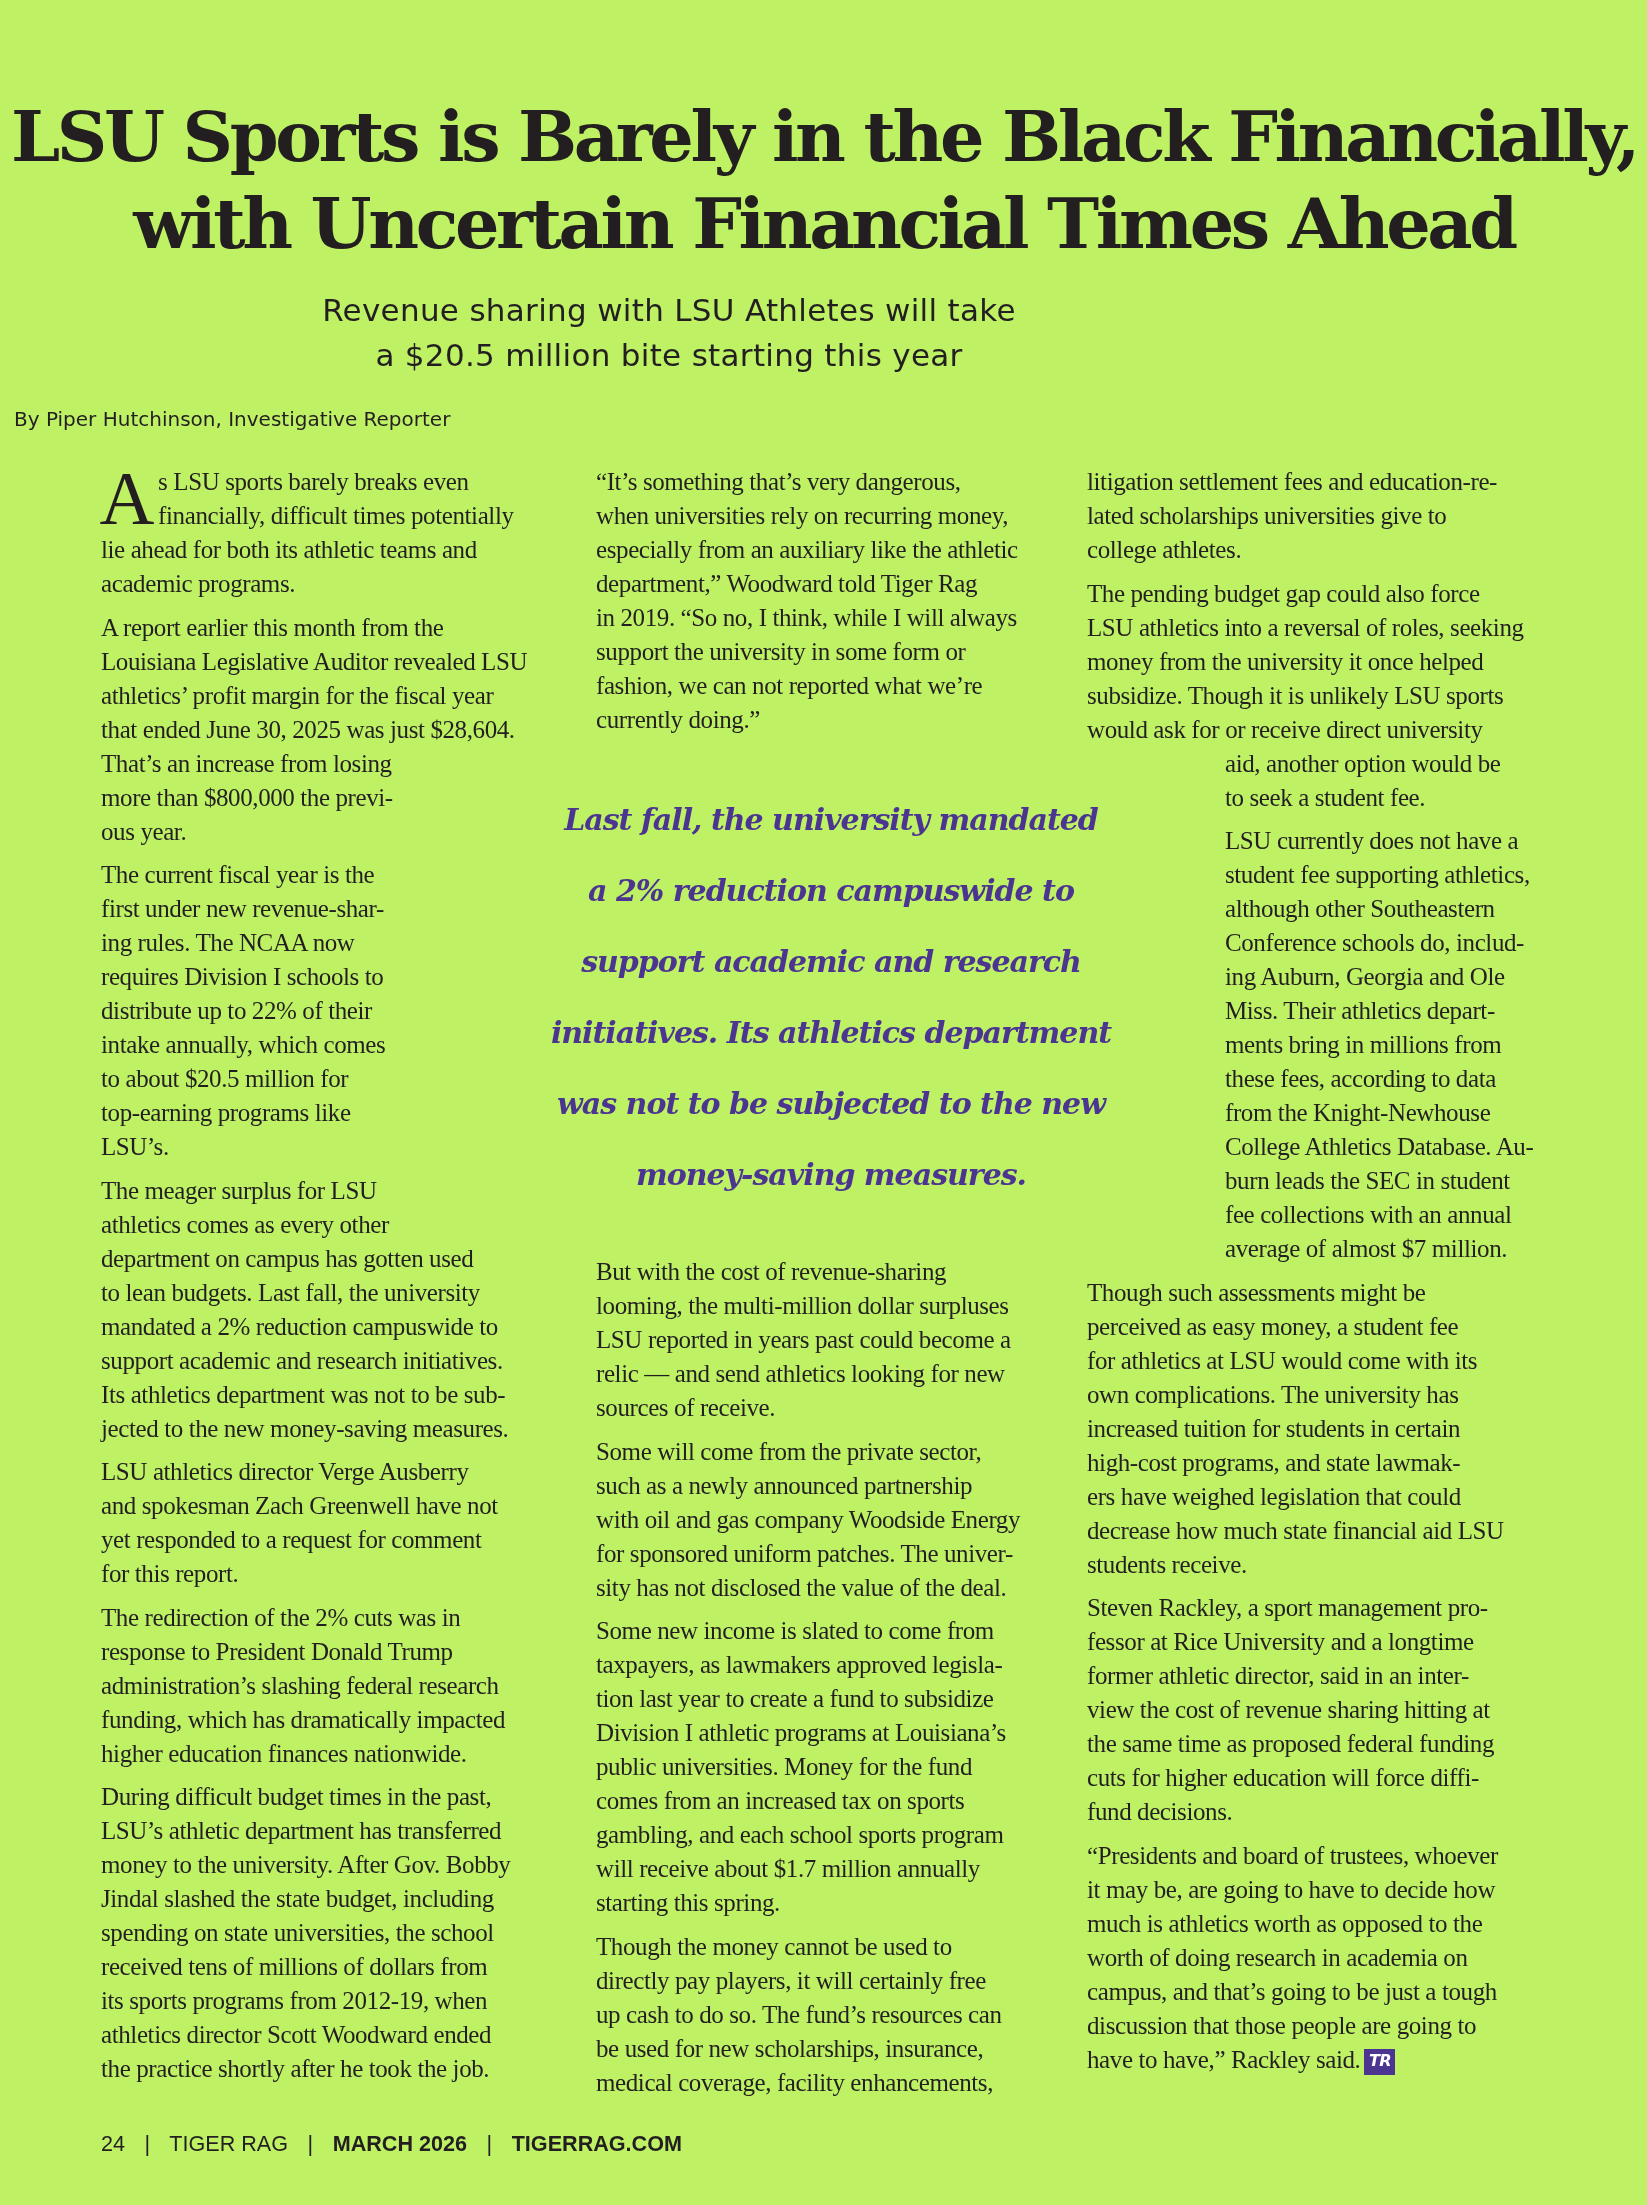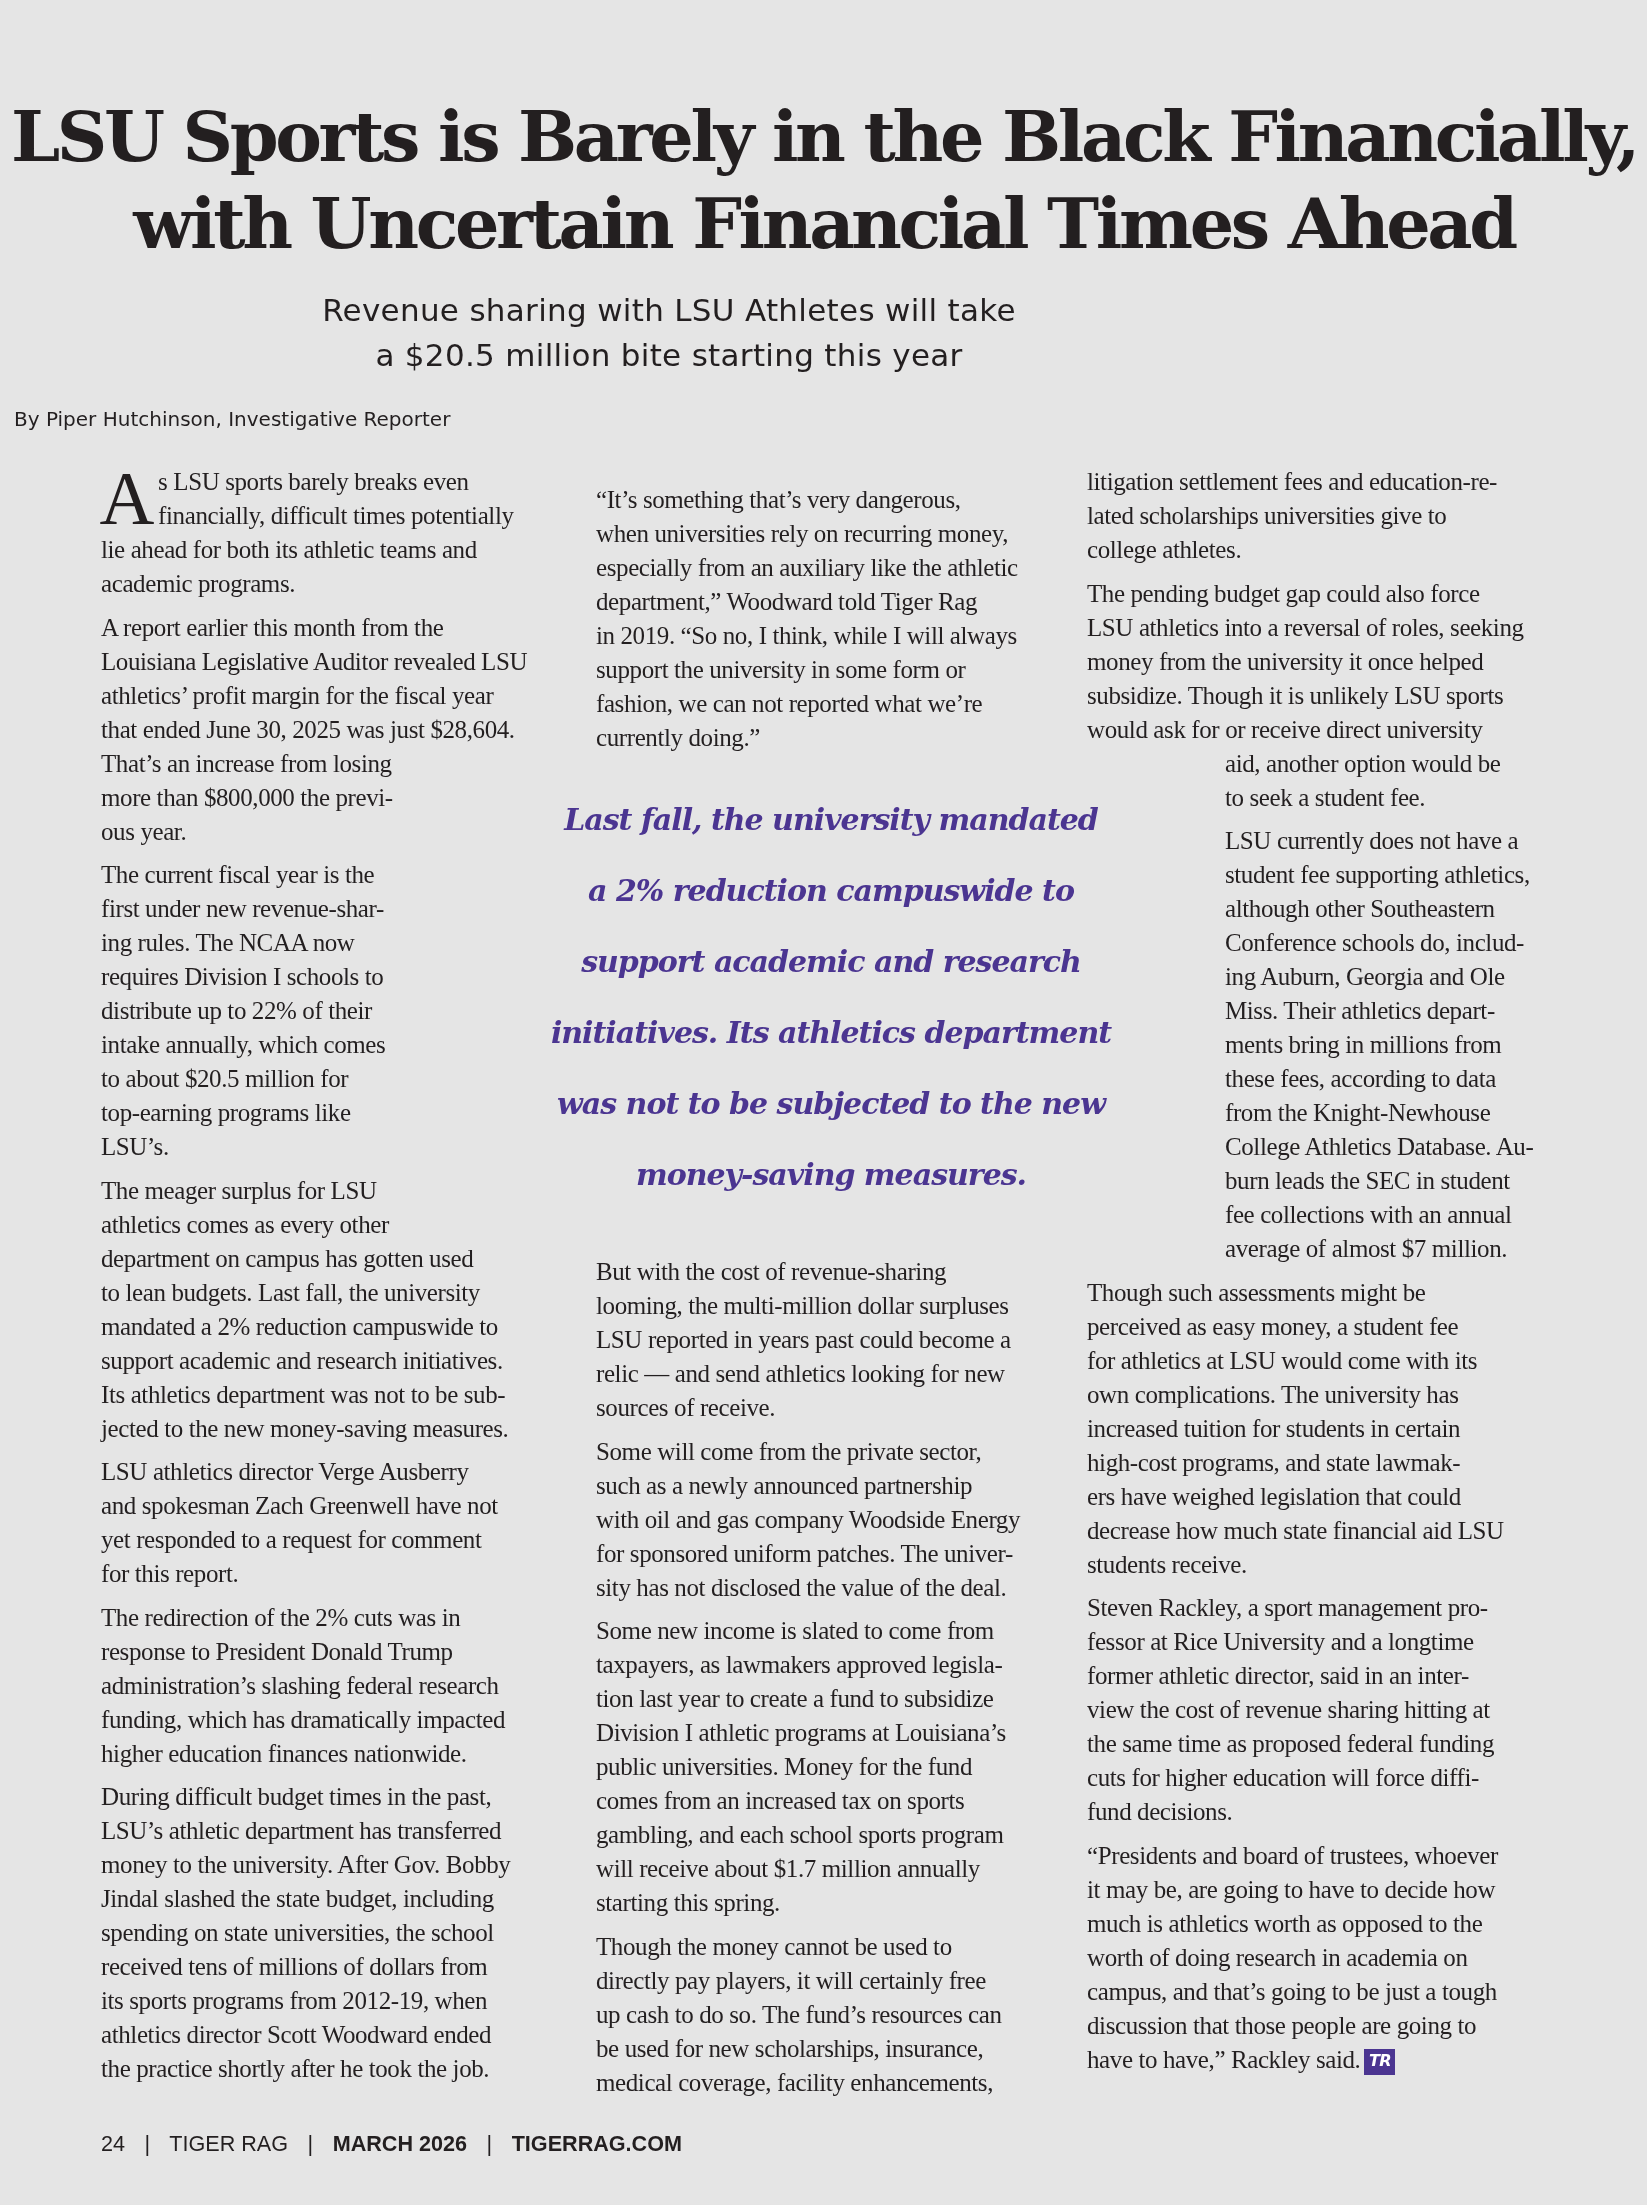--- a/index.html
+++ b/index.html
@@ -4,7 +4,7 @@
 <style>
   html, body { margin: 0; padding: 0; background: #ffffff; }
   body { width: 1648px; height: 2205px; position: relative; overflow: hidden; }
-  .page { position: absolute; left: 0; top: 0; width: 1648px; height: 2205px; background: #e5e5e5; color: #231f20; }
+  .page { position: absolute; left: 0; top: 0; width: 1648px; height: 2205px; background: #bef264; color: #231f20; }
   .title {
     position: absolute; left: 0; width: 1648px; text-align: center;
     font-family: "DejaVu Serif", serif; font-weight: bold;

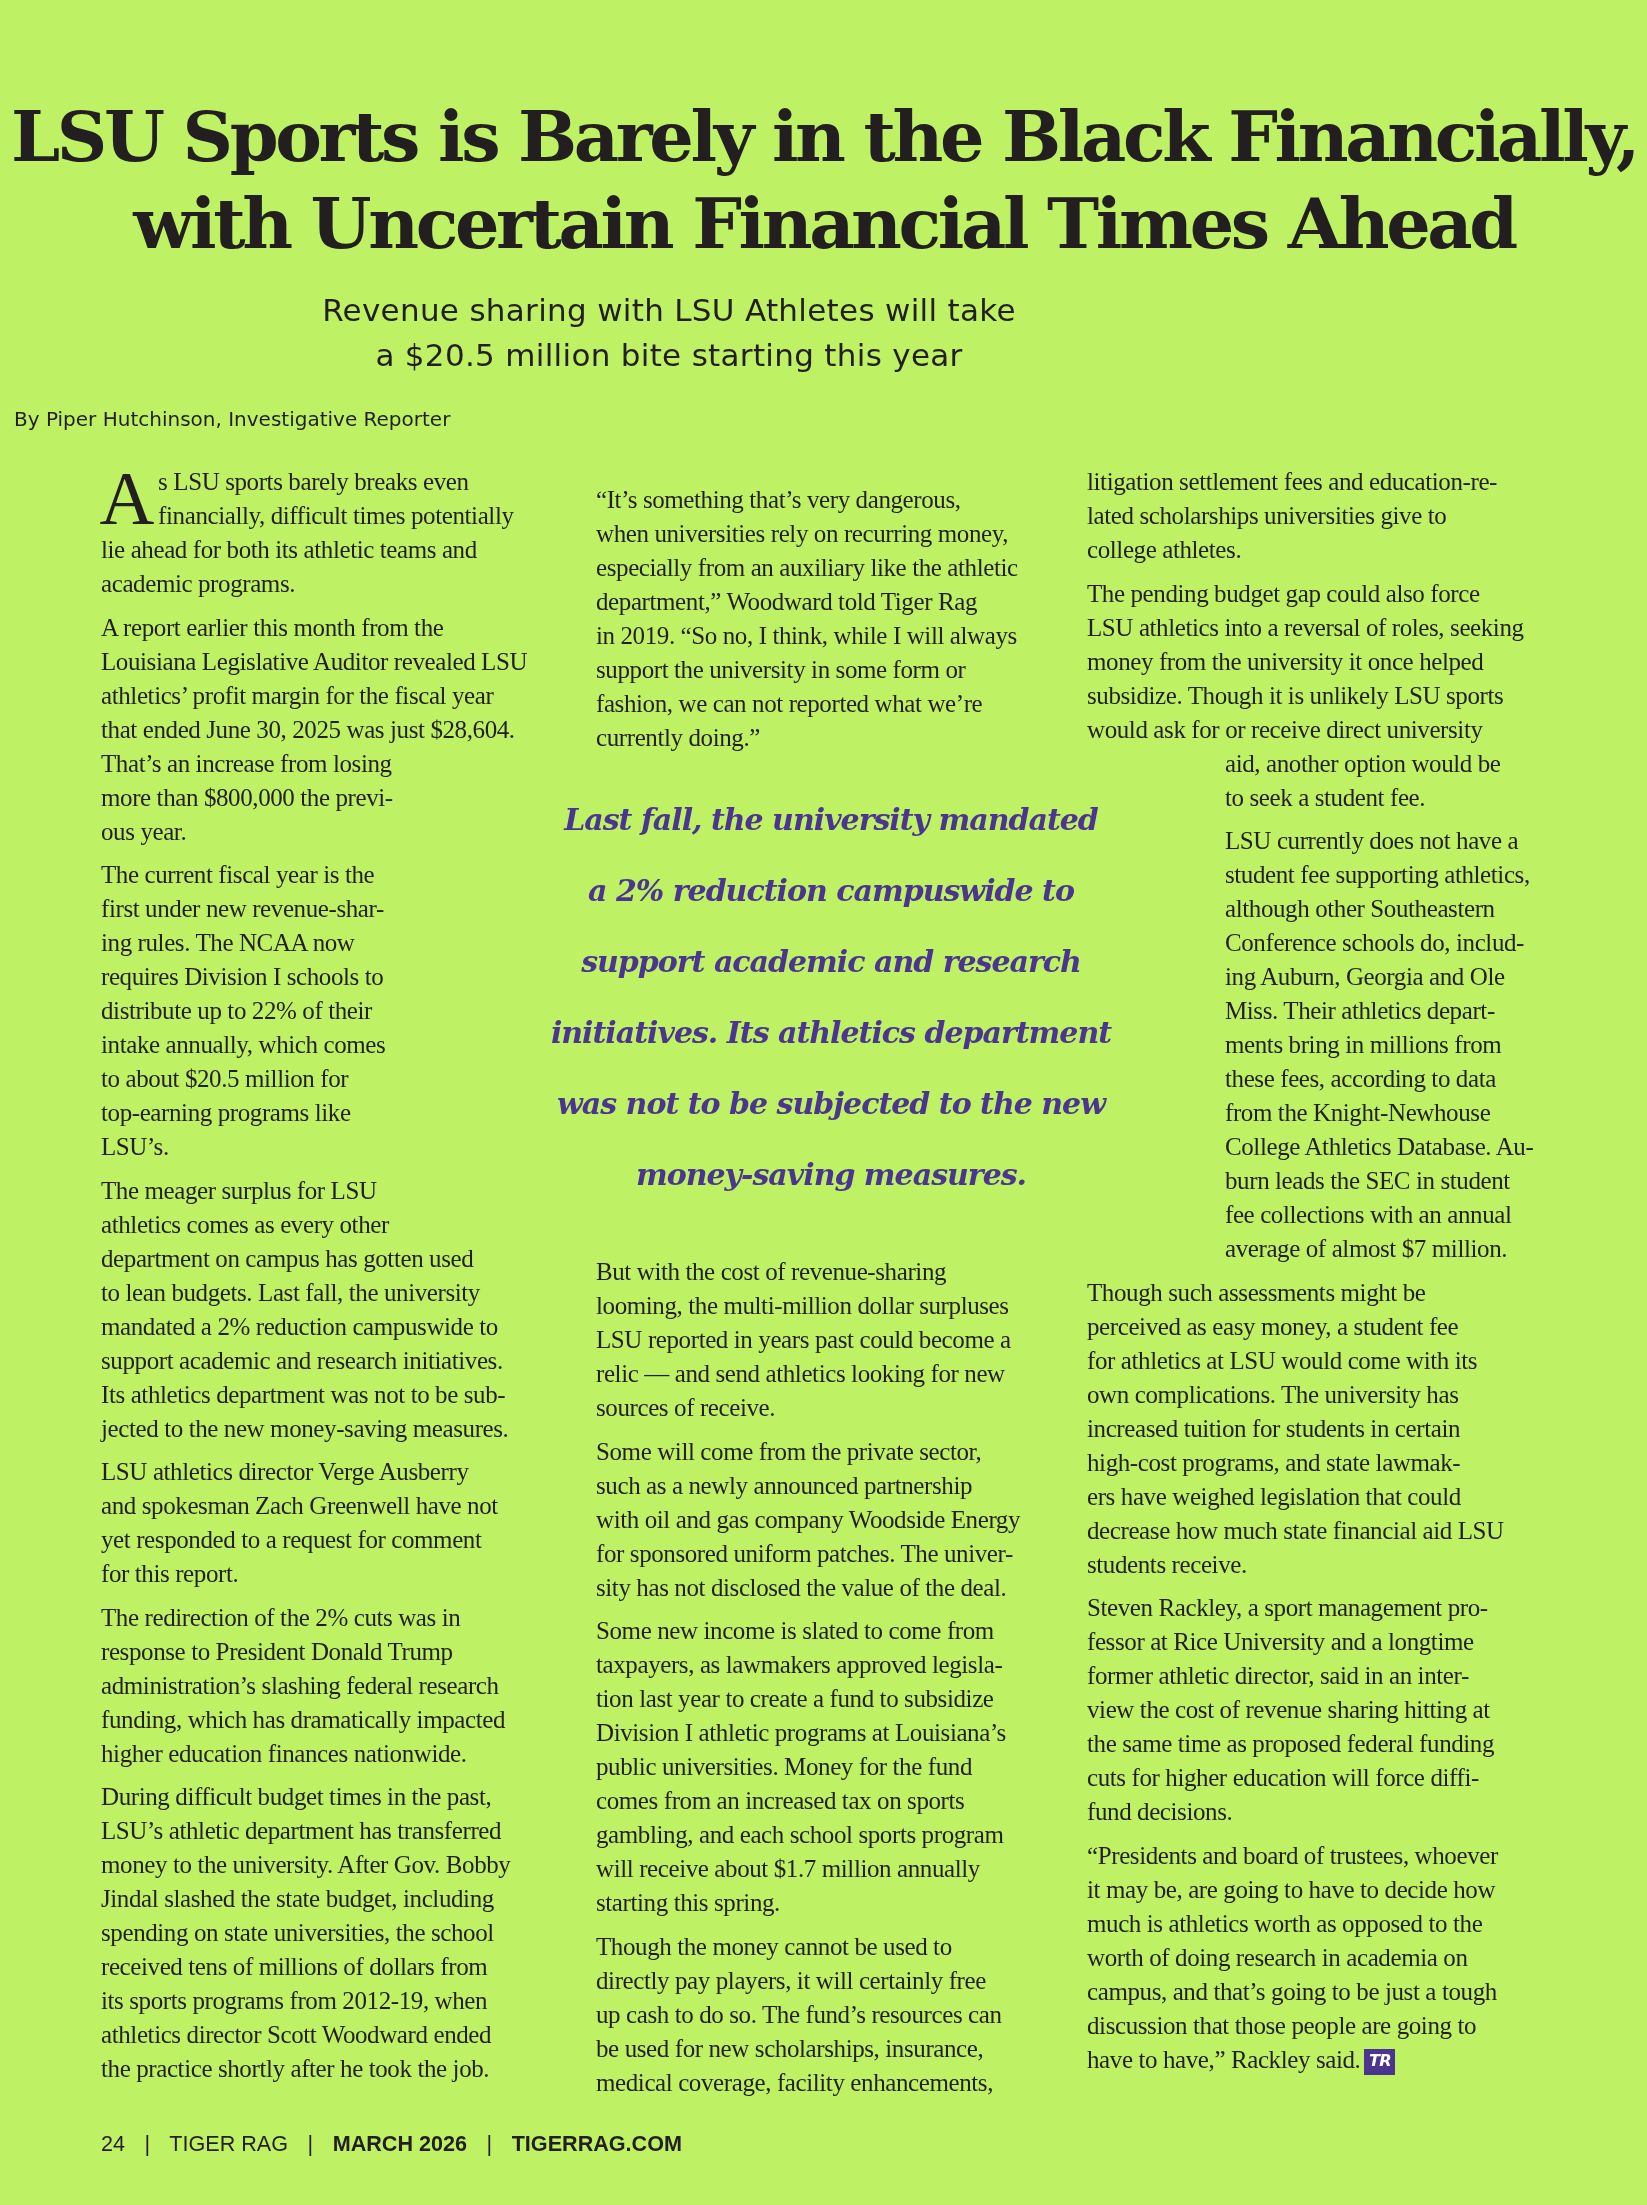--- a/index.html
+++ b/index.html
@@ -134,7 +134,7 @@
     </p>
   </div>
 
-  <div class="col" style="left:596px; top:483px; width:460px;">
+  <div class="col" style="left:596px; top:465px; width:460px;">
     <p>
       <span class="indent">“It’s something that’s very dangerous,</span>
       <span class="indent">when universities rely on recurring money,</span>

